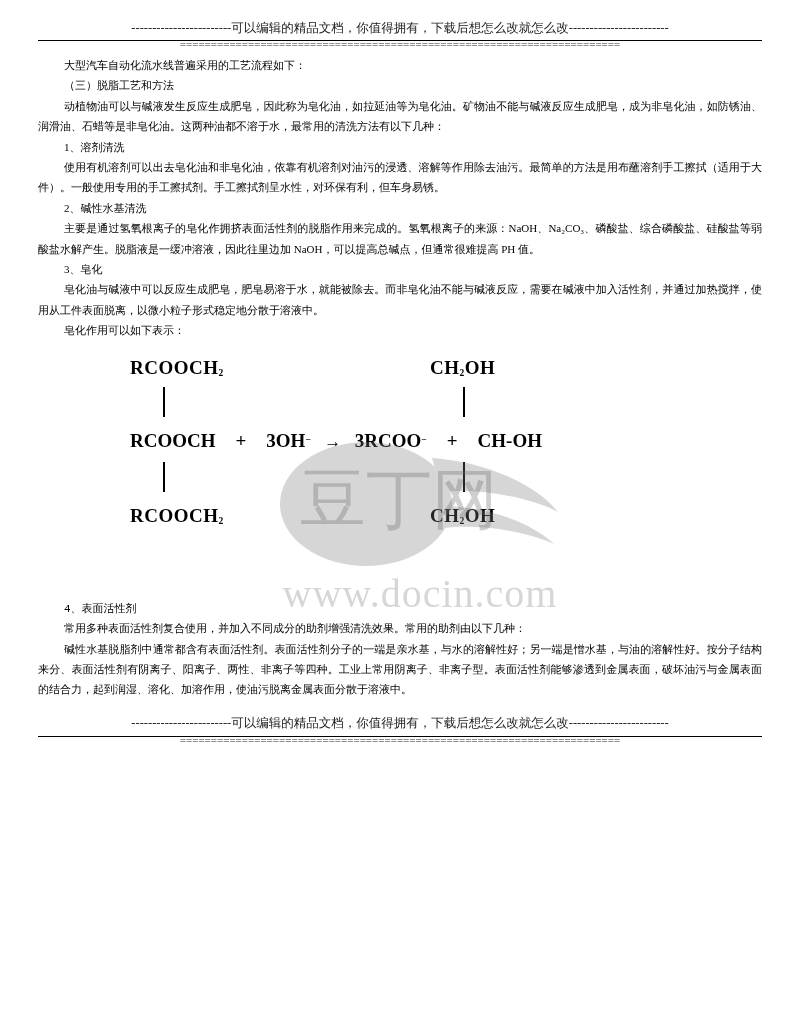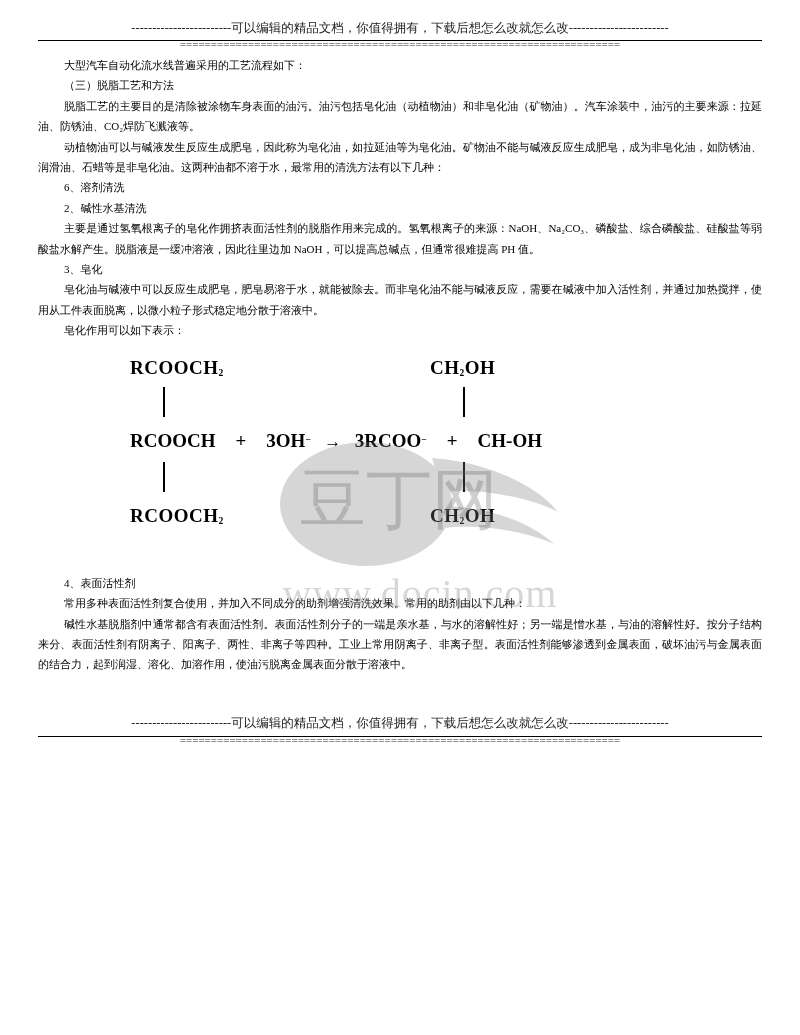--- a/index.html
+++ b/index.html
@@ -168,7 +168,6 @@
   <div class="body-text" style="padding-top:6px;">
     <p class="ind1">大型汽车自动化流水线普遍采用的工艺流程如下：</p>
     <p class="ind1">（三）脱脂工艺和方法</p>
-    <p class="ind1">脱脂工艺的主要目的是清除被涂物车身表面的油污。油污包括皂化油（动植物油）和非皂化油（矿物油）。汽车涂装中，油污的主要来源：拉延油、防锈油、CO₂焊防飞溅液等。</p>
     <p class="ind1">动植物油可以与碱液发生反应生成肥皂，因此称为皂化油，如拉延油等为皂化油。矿物油不能与碱液反应生成肥皂，成为非皂化油，如防锈油、润滑油、石蜡等是非皂化油。这两种油都不溶于水，最常用的清洗方法有以下几种：</p>
     <p class="ind1">6、溶剂清洗</p>
     <p class="ind1">2、碱性水基清洗</p>

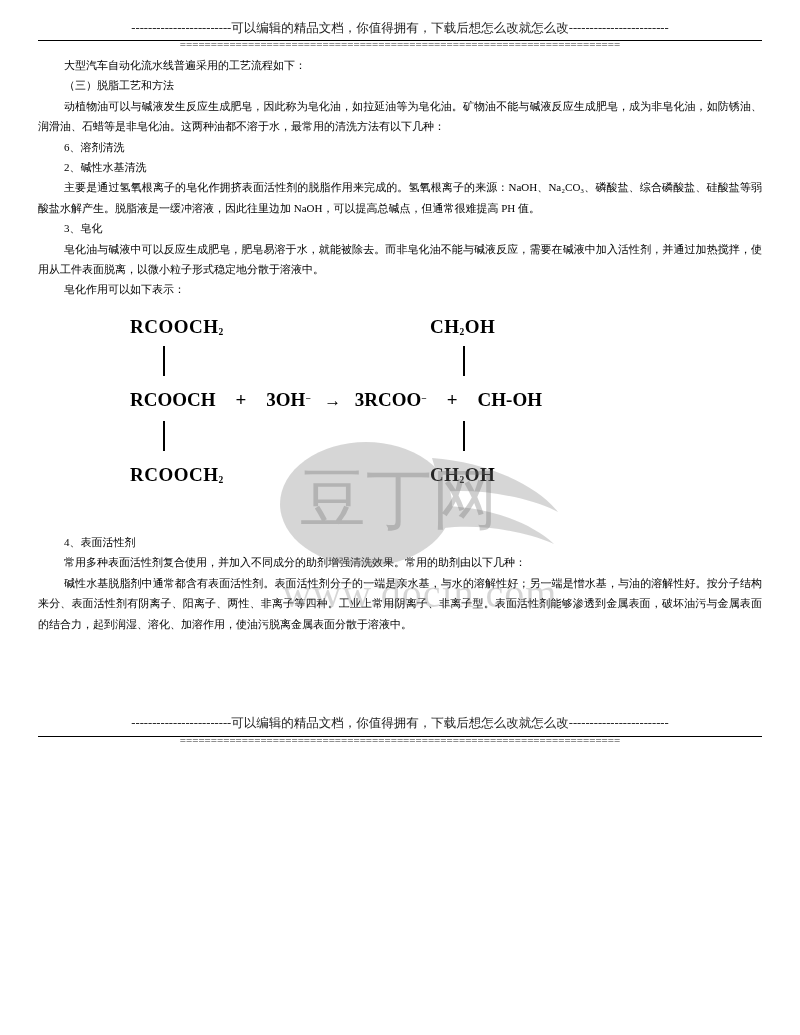--- a/index.html
+++ b/index.html
@@ -169,7 +169,7 @@
     <p class="ind1">大型汽车自动化流水线普遍采用的工艺流程如下：</p>
     <p class="ind1">（三）脱脂工艺和方法</p>
     <p class="ind1">动植物油可以与碱液发生反应生成肥皂，因此称为皂化油，如拉延油等为皂化油。矿物油不能与碱液反应生成肥皂，成为非皂化油，如防锈油、润滑油、石蜡等是非皂化油。这两种油都不溶于水，最常用的清洗方法有以下几种：</p>
-    <p class="ind1">6、溶剂清洗</p>
+    <p class="ind1">1、溶剂清洗</p>
     <p class="ind1">2、碱性水基清洗</p>
     <p class="ind1">主要是通过氢氧根离子的皂化作拥挤表面活性剂的脱脂作用来完成的。氢氧根离子的来源：NaOH、Na₂CO₃、磷酸盐、综合磷酸盐、硅酸盐等弱酸盐水解产生。脱脂液是一缓冲溶液，因此往里边加 NaOH，可以提高总碱点，但通常很难提高 PH 值。</p>
     <p class="ind1">3、皂化</p>

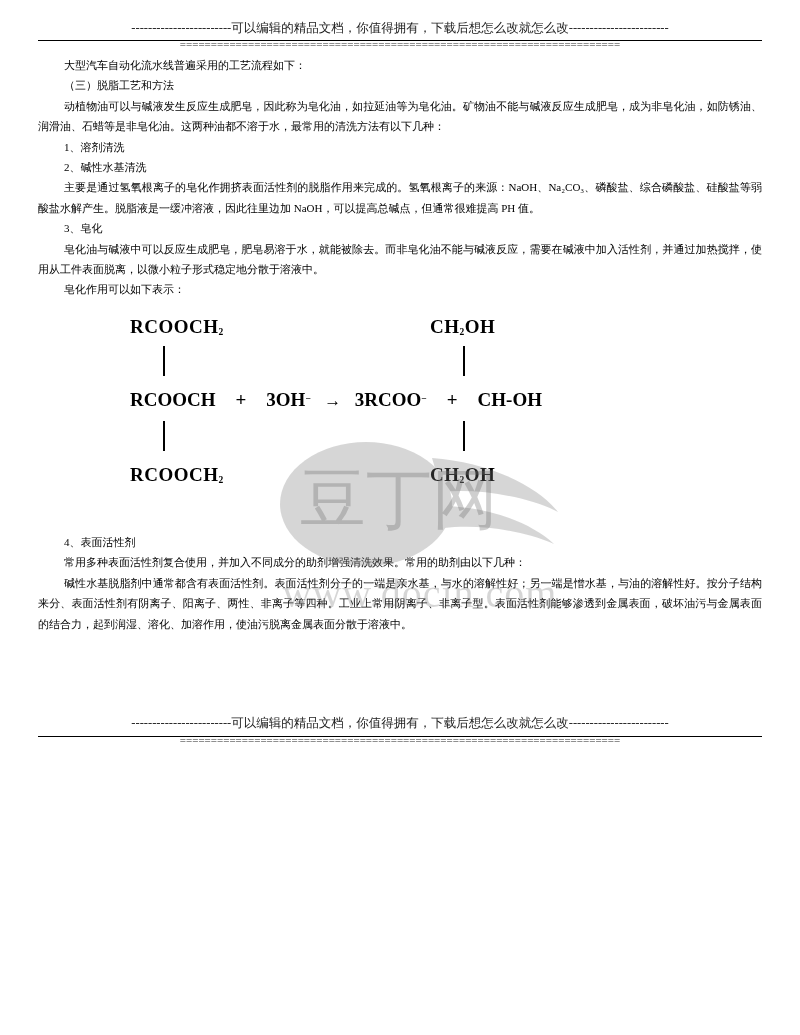--- a/index.html
+++ b/index.html
@@ -170,6 +170,7 @@
     <p class="ind1">（三）脱脂工艺和方法</p>
     <p class="ind1">动植物油可以与碱液发生反应生成肥皂，因此称为皂化油，如拉延油等为皂化油。矿物油不能与碱液反应生成肥皂，成为非皂化油，如防锈油、润滑油、石蜡等是非皂化油。这两种油都不溶于水，最常用的清洗方法有以下几种：</p>
     <p class="ind1">1、溶剂清洗</p>
+    <p class="ind1">使用有机溶剂可以出去皂化油和非皂化油，依靠有机溶剂对油污的浸透、溶解等作用除去油污。最简单的方法是用布蘸溶剂手工擦拭（适用于大件）。一般使用专用的手工擦拭剂。手工擦拭剂呈水性，对环保有利，但车身易锈。</p>
     <p class="ind1">2、碱性水基清洗</p>
     <p class="ind1">主要是通过氢氧根离子的皂化作拥挤表面活性剂的脱脂作用来完成的。氢氧根离子的来源：NaOH、Na₂CO₃、磷酸盐、综合磷酸盐、硅酸盐等弱酸盐水解产生。脱脂液是一缓冲溶液，因此往里边加 NaOH，可以提高总碱点，但通常很难提高 PH 值。</p>
     <p class="ind1">3、皂化</p>

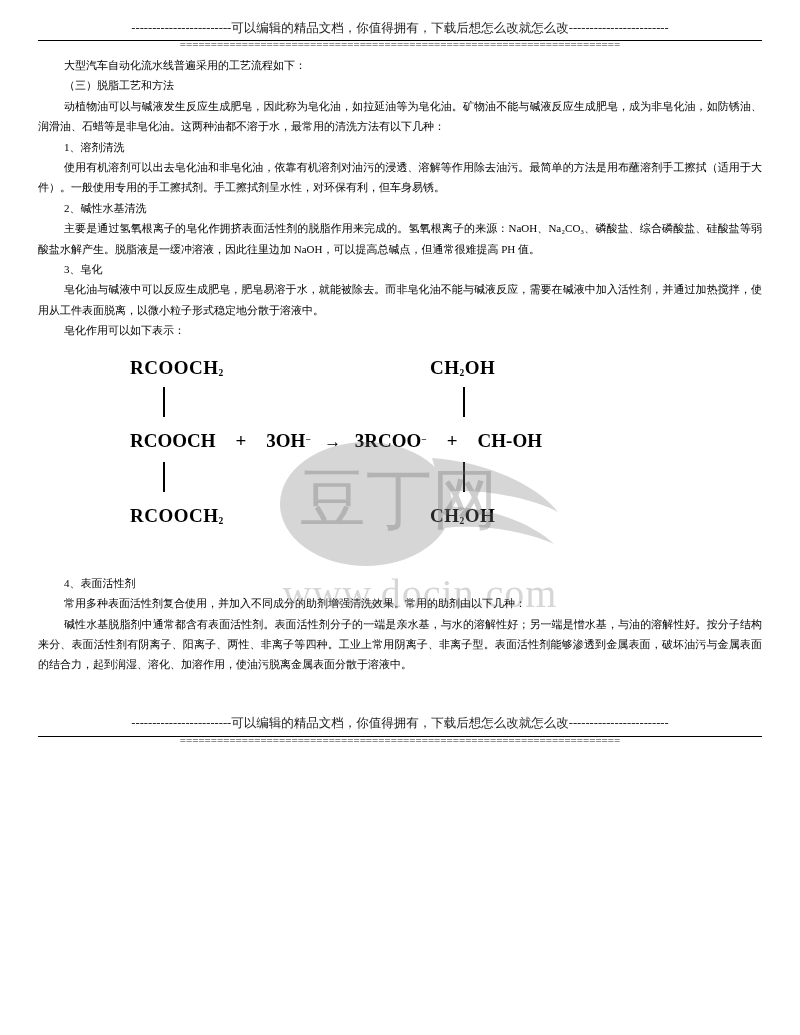--- a/index.html
+++ b/index.html
@@ -210,7 +210,7 @@
     </div>
   </div>
 
-  <div class="body-text" style="margin-top:2px;">
+  <div class="body-text" style="margin-top:28px;font-family:Liberation Mono, monospace;">
     <p class="ind1">4、表面活性剂</p>
     <p class="ind1">常用多种表面活性剂复合使用，并加入不同成分的助剂增强清洗效果。常用的助剂由以下几种：</p>
     <p class="ind1">碱性水基脱脂剂中通常都含有表面活性剂。表面活性剂分子的一端是亲水基，与水的溶解性好；另一端是憎水基，与油的溶解性好。按分子结构来分、表面活性剂有阴离子、阳离子、两性、非离子等四种。工业上常用阴离子、非离子型。表面活性剂能够渗透到金属表面，破坏油污与金属表面的结合力，起到润湿、溶化、加溶作用，使油污脱离金属表面分散于溶液中。</p>

